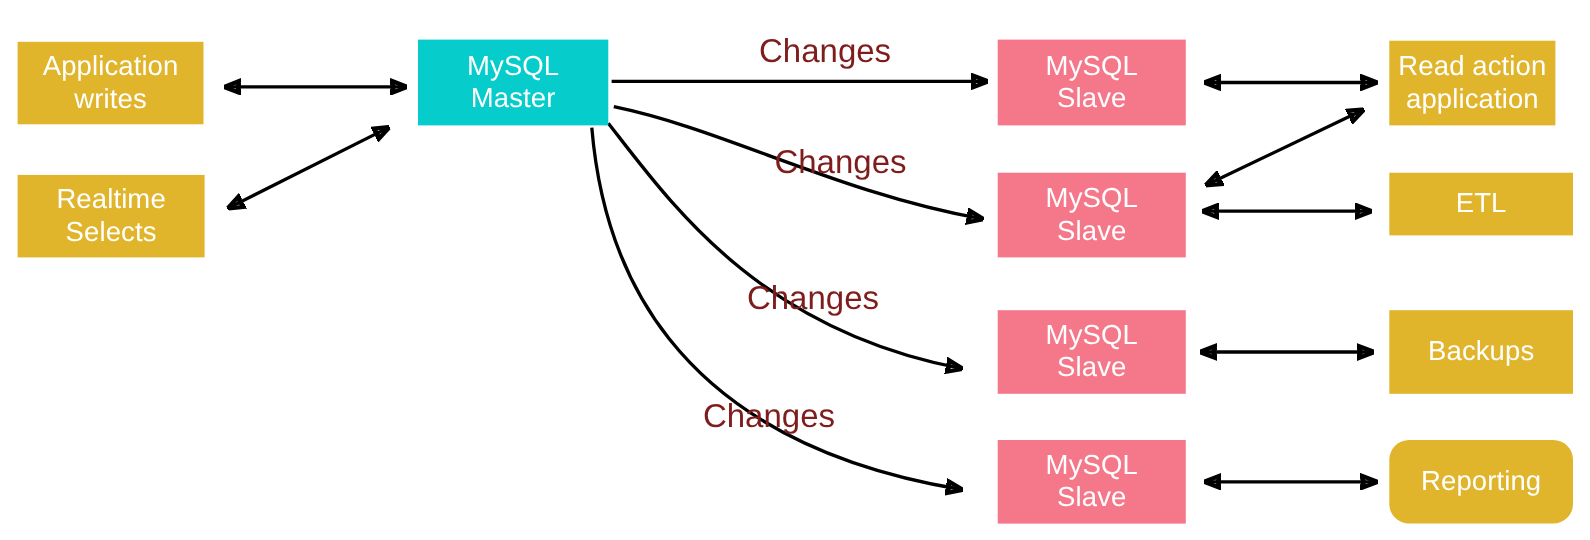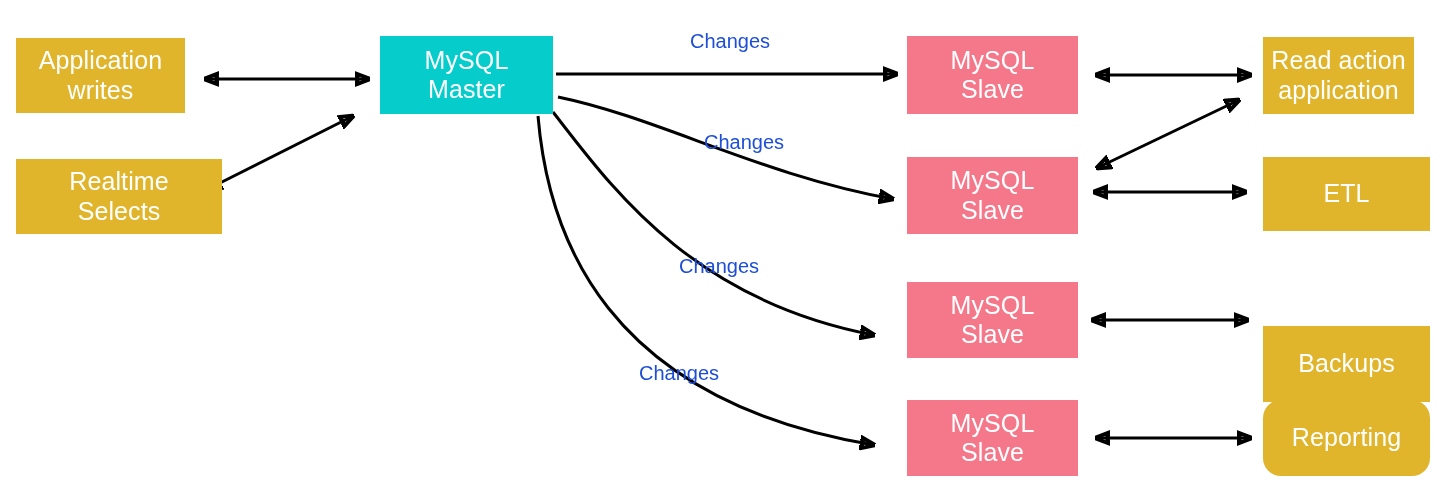--- a/index.html
+++ b/index.html
@@ -41,8 +41,8 @@
   }
   .edge-label {
     position: absolute;
-    font-size: 20px;
-    color: #1d4ed8;
+    font-size: 30px;
+    color: #7f1d1d;
     font-family: "Liberation Sans", sans-serif;
     white-space: nowrap;
     user-select: none;

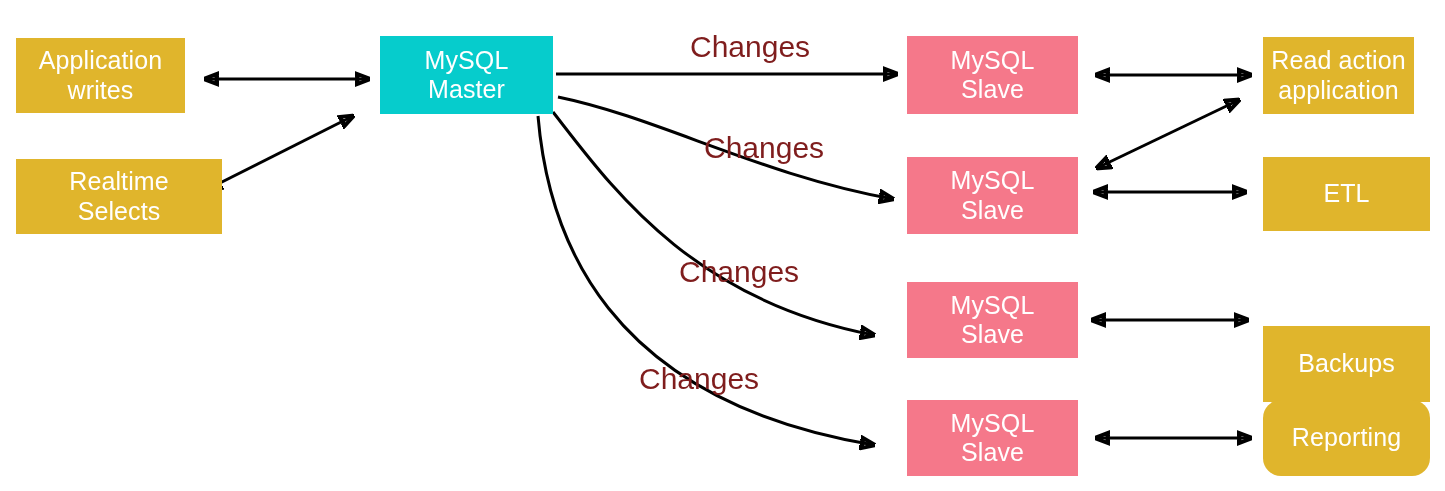--- a/index.html
+++ b/index.html
@@ -106,7 +106,7 @@
 writes</span>
   </div>
 
-  <div class="node" style="left:16px; top:159px; width:206px; height:75px; background:#E0B52C;">
+  <div class="node" style="left:16px; top:159px; width:170px; height:75px; background:#E0B52C;">
     <span class="node-label">Realtime
 Selects</span>
   </div>

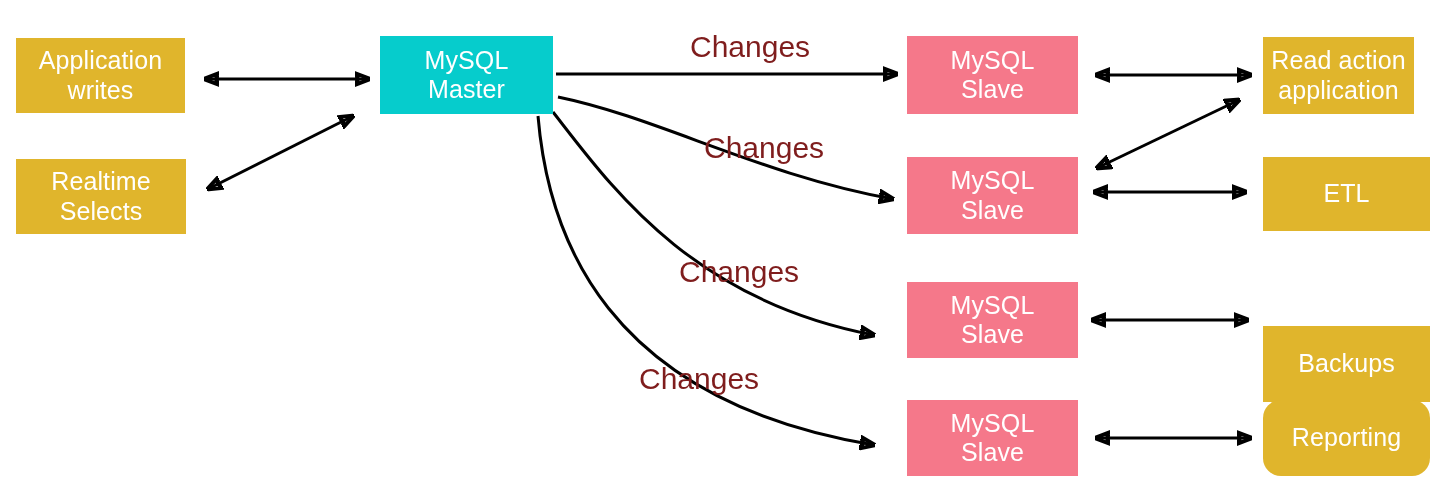--- a/index.html
+++ b/index.html
@@ -141,7 +141,7 @@
 application</span>
   </div>
 
-  <div class="node" style="left:1263px; top:157px; width:167px; height:74px; background:#E0B52C;">
+  <div class="node" style="left:1263px; top:157px; width:167px; height:57px; background:#E0B52C;">
     <span class="node-label">ETL</span>
   </div>
 

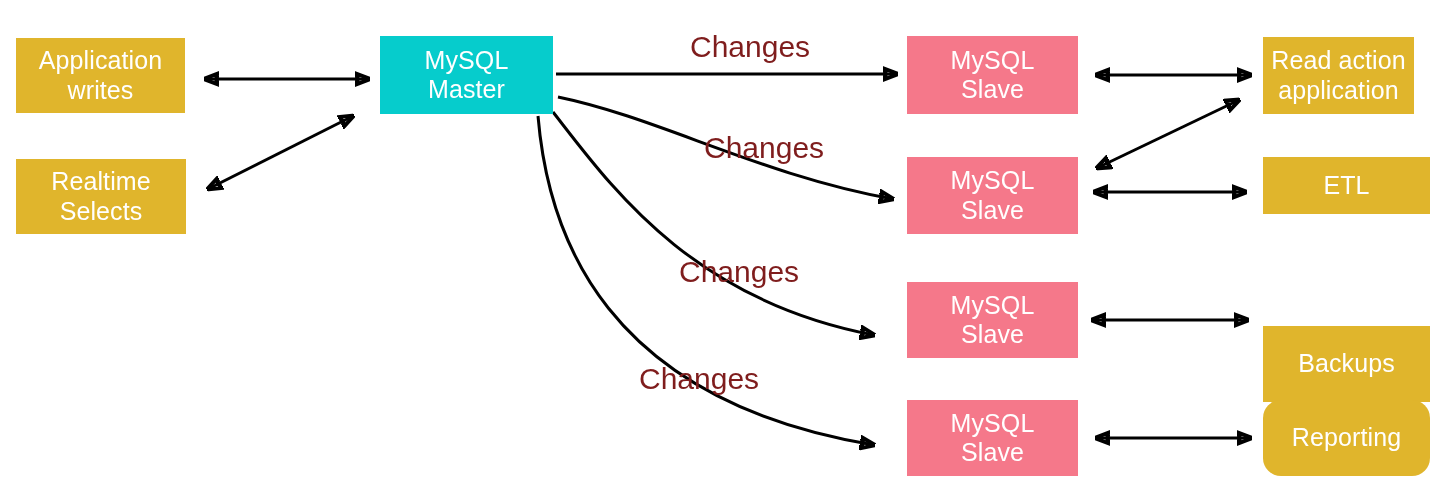--- a/index.html
+++ b/index.html
@@ -145,7 +145,7 @@
     <span class="node-label">ETL</span>
   </div>
 
-  <div class="node" style="left:1263px; top:282px; width:167px; height:76px; background:#E0B52C;margin-top:44px;">
+  <div class="node" style="left:1263px; top:282px; width:167px; height:76px; background:#E0B52C;">
     <span class="node-label">Backups</span>
   </div>
 

